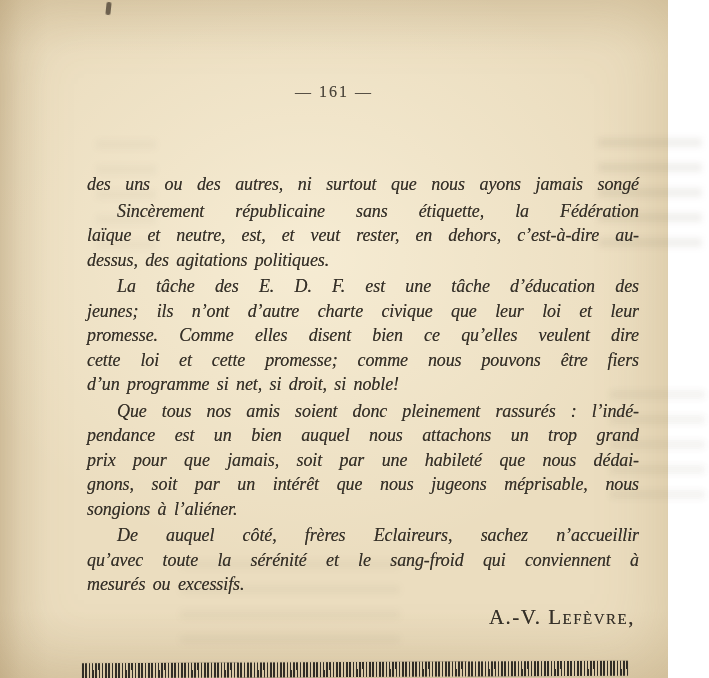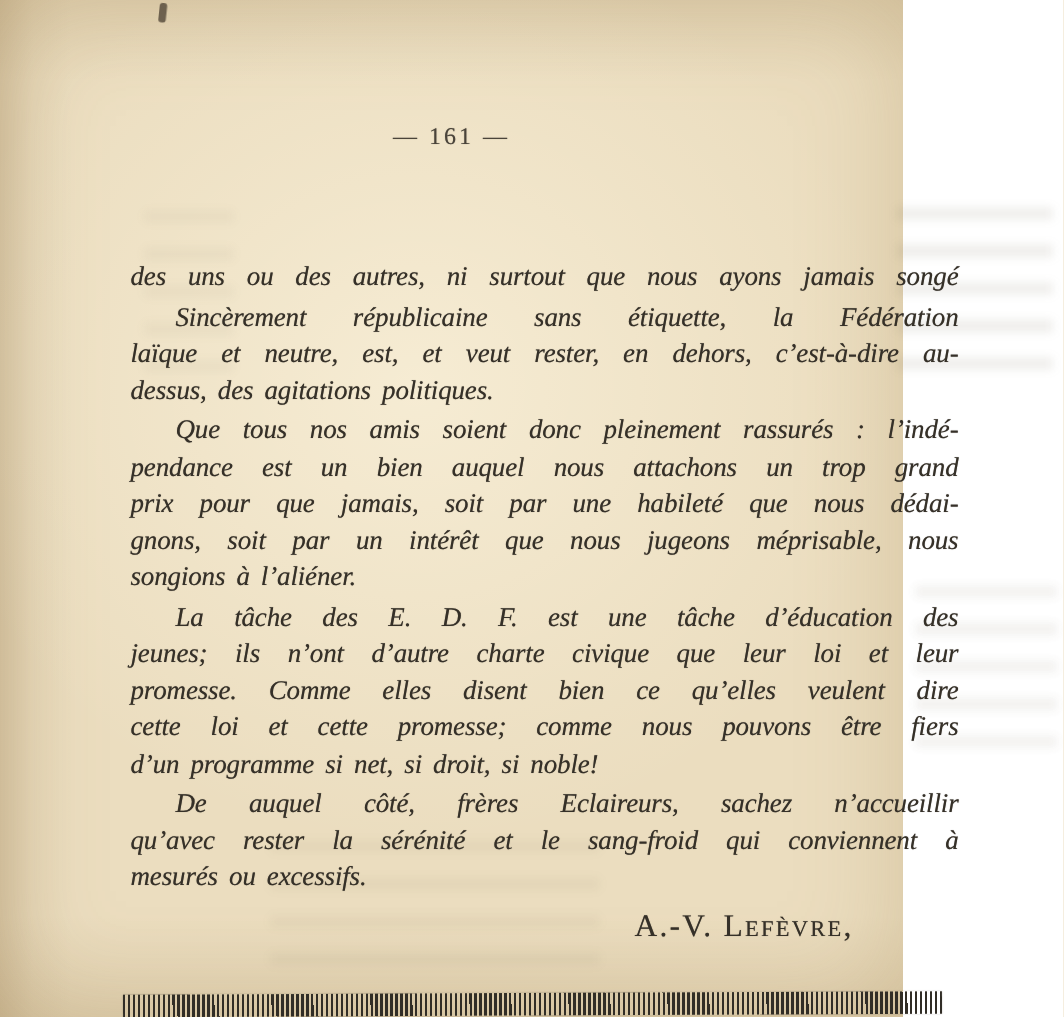--- a/index.html
+++ b/index.html
@@ -10,7 +10,7 @@
   }
   .page {
     position: relative;
-    width: 602px; height: 678px;
+    width: 668px; height: 678px;
     background:
       radial-gradient(ellipse 90% 75% at 46% 38%, rgba(255,248,228,0.55) 0%, rgba(255,248,228,0) 60%),
       linear-gradient(90deg, rgba(140,110,70,0.20) 0px, rgba(140,110,70,0.06) 22px, rgba(140,110,70,0) 48px),

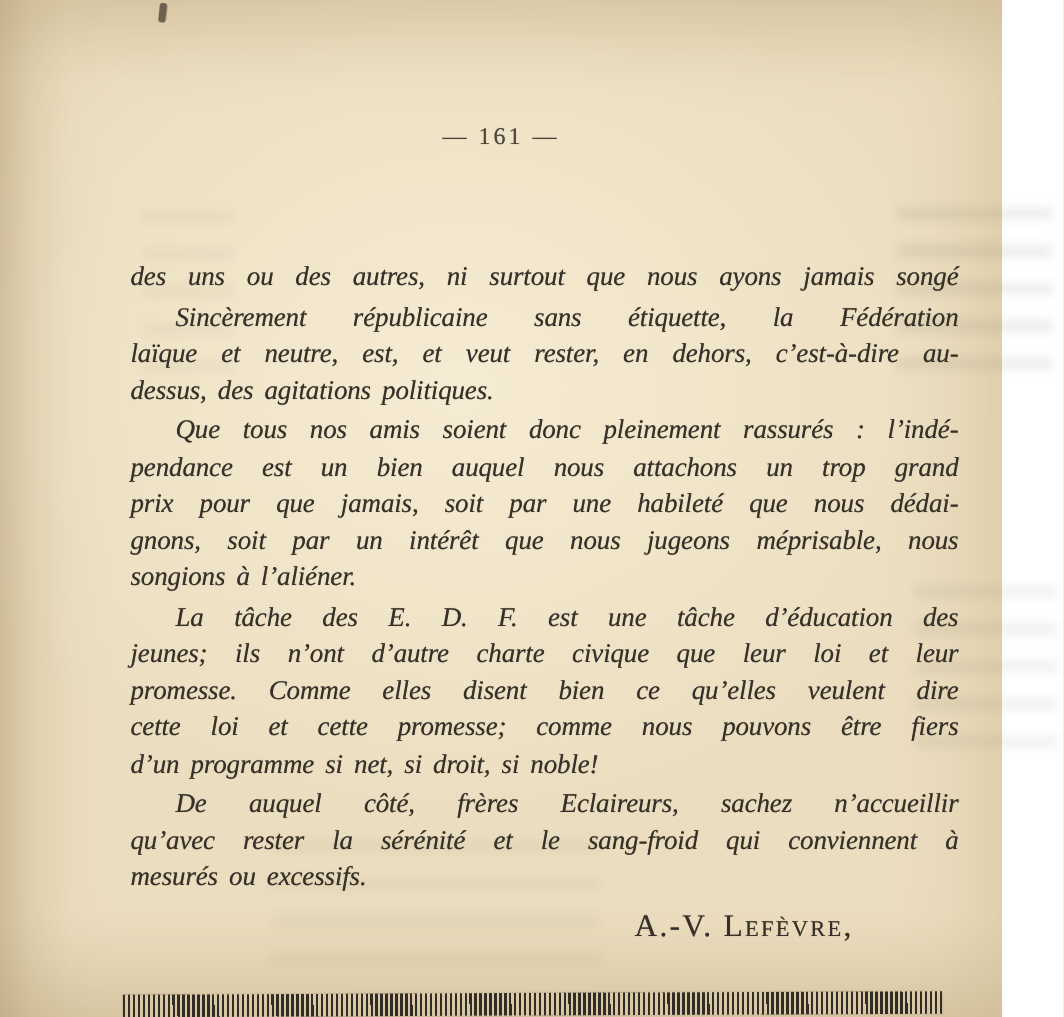--- a/index.html
+++ b/index.html
@@ -114,18 +114,18 @@
         <div class="line last">dessus, des agitations politiques.</div>
       </div>
       <div class="para">
+        <div class="line indent">La tâche des E. D. F. est une tâche d’éducation des</div>
+        <div class="line">jeunes; ils n’ont d’autre charte civique que leur loi et leur</div>
+        <div class="line">promesse. Comme elles disent bien ce qu’elles veulent dire</div>
+        <div class="line">cette loi et cette promesse; comme nous pouvons être fiers</div>
+        <div class="line last">d’un programme si net, si droit, si noble!</div>
+      </div>
+      <div class="para">
         <div class="line indent">Que tous nos amis soient donc pleinement rassurés : l’indé-</div>
         <div class="line">pendance est un bien auquel nous attachons un trop grand</div>
         <div class="line">prix pour que jamais, soit par une habileté que nous dédai-</div>
         <div class="line">gnons, soit par un intérêt que nous jugeons méprisable, nous</div>
         <div class="line last">songions à l’aliéner.</div>
-      </div>
-      <div class="para">
-        <div class="line indent">La tâche des E. D. F. est une tâche d’éducation des</div>
-        <div class="line">jeunes; ils n’ont d’autre charte civique que leur loi et leur</div>
-        <div class="line">promesse. Comme elles disent bien ce qu’elles veulent dire</div>
-        <div class="line">cette loi et cette promesse; comme nous pouvons être fiers</div>
-        <div class="line last">d’un programme si net, si droit, si noble!</div>
       </div>
       <div class="para">
         <div class="line indent">De auquel côté, frères Eclaireurs, sachez n’accueillir</div>

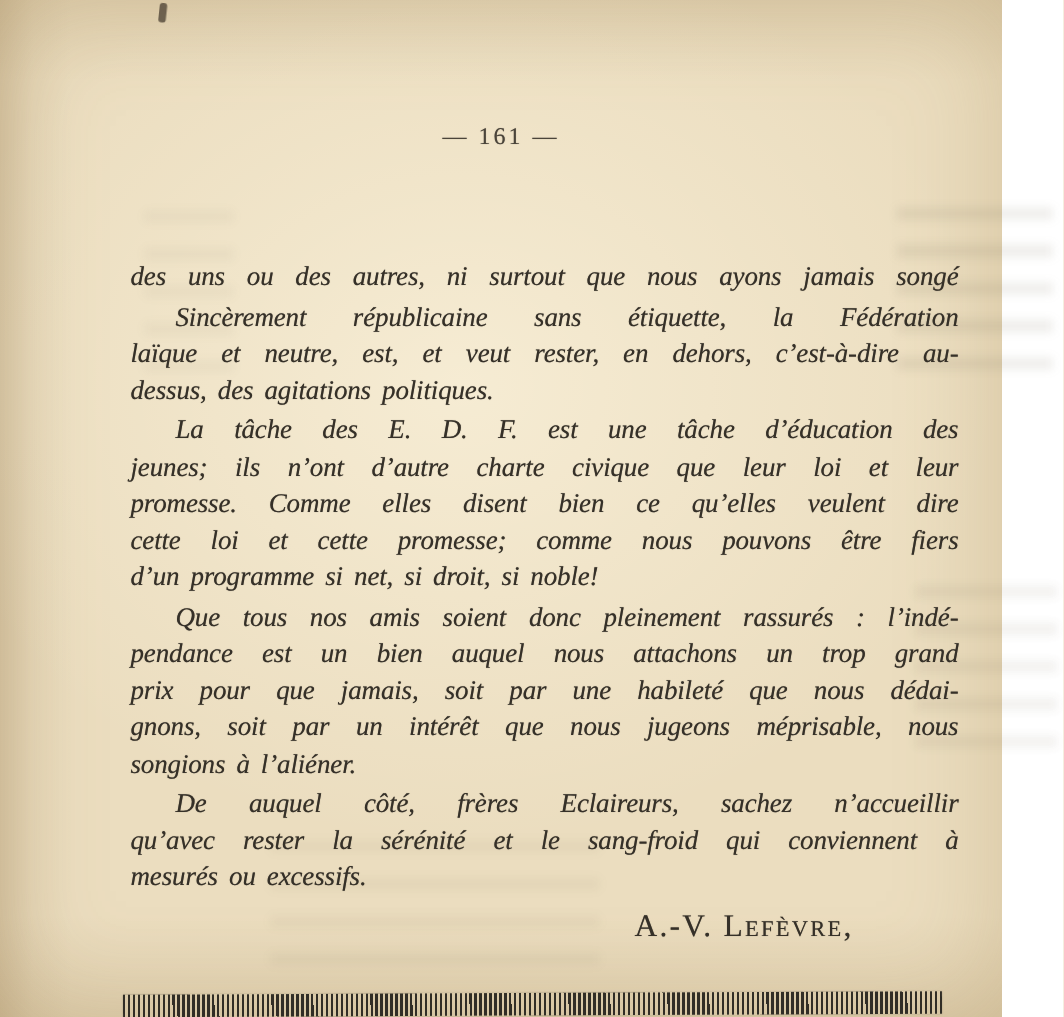--- a/index.html
+++ b/index.html
@@ -129,7 +129,7 @@
       </div>
       <div class="para">
         <div class="line indent">De auquel côté, frères Eclaireurs, sachez n’accueillir</div>
-        <div class="line">qu’avec rester la sérénité et le sang-froid qui conviennent à</div>
+        <div class="line">qu’avec toute la sérénité et le sang-froid qui conviennent à</div>
         <div class="line last">mesurés ou excessifs.</div>
       </div>
     </div>

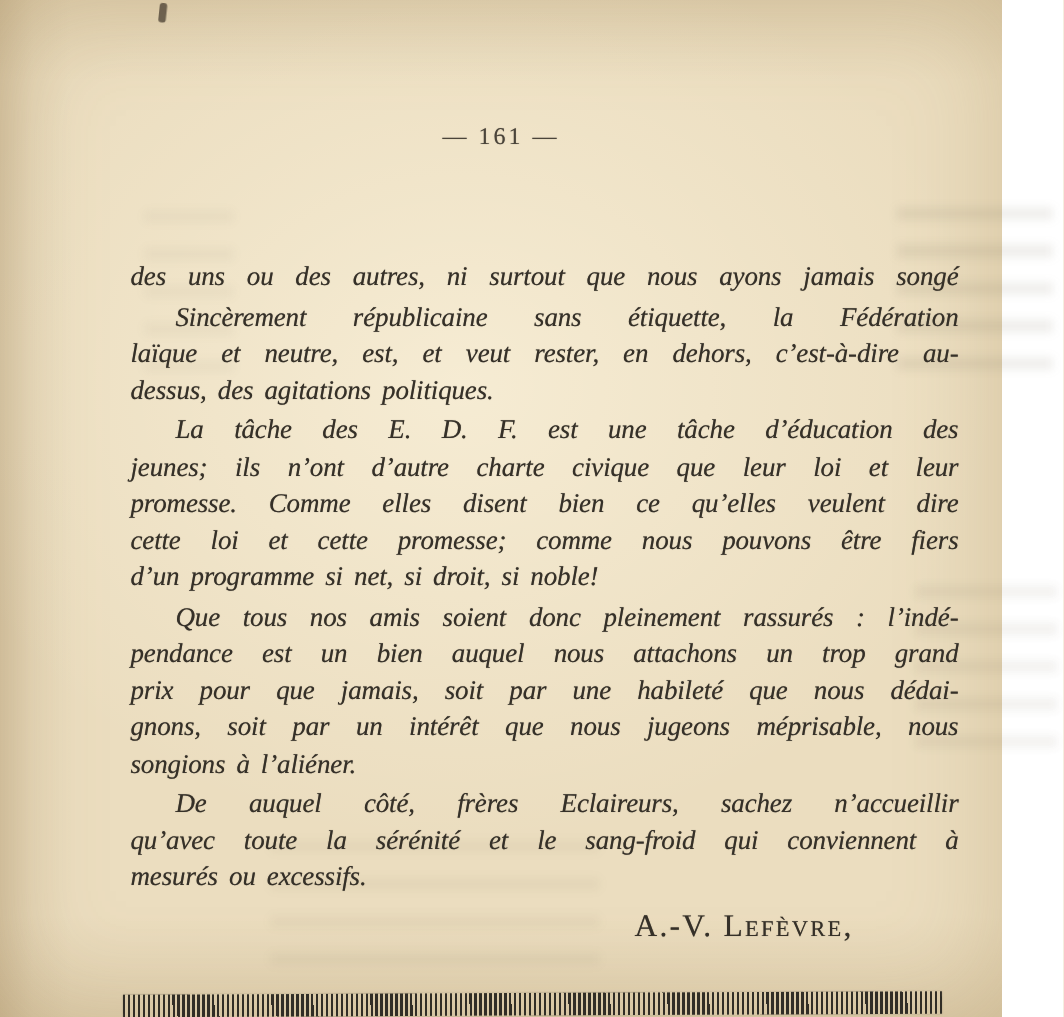--- a/index.html
+++ b/index.html
@@ -67,7 +67,7 @@
     position: absolute;
     left: 423px; top: 606px;
     width: 212px;
-    text-align: left;
+    text-align: right;
     text-shadow: 0 0 0.5px rgba(53,48,40,0.65);
   }
   .sig-name {

